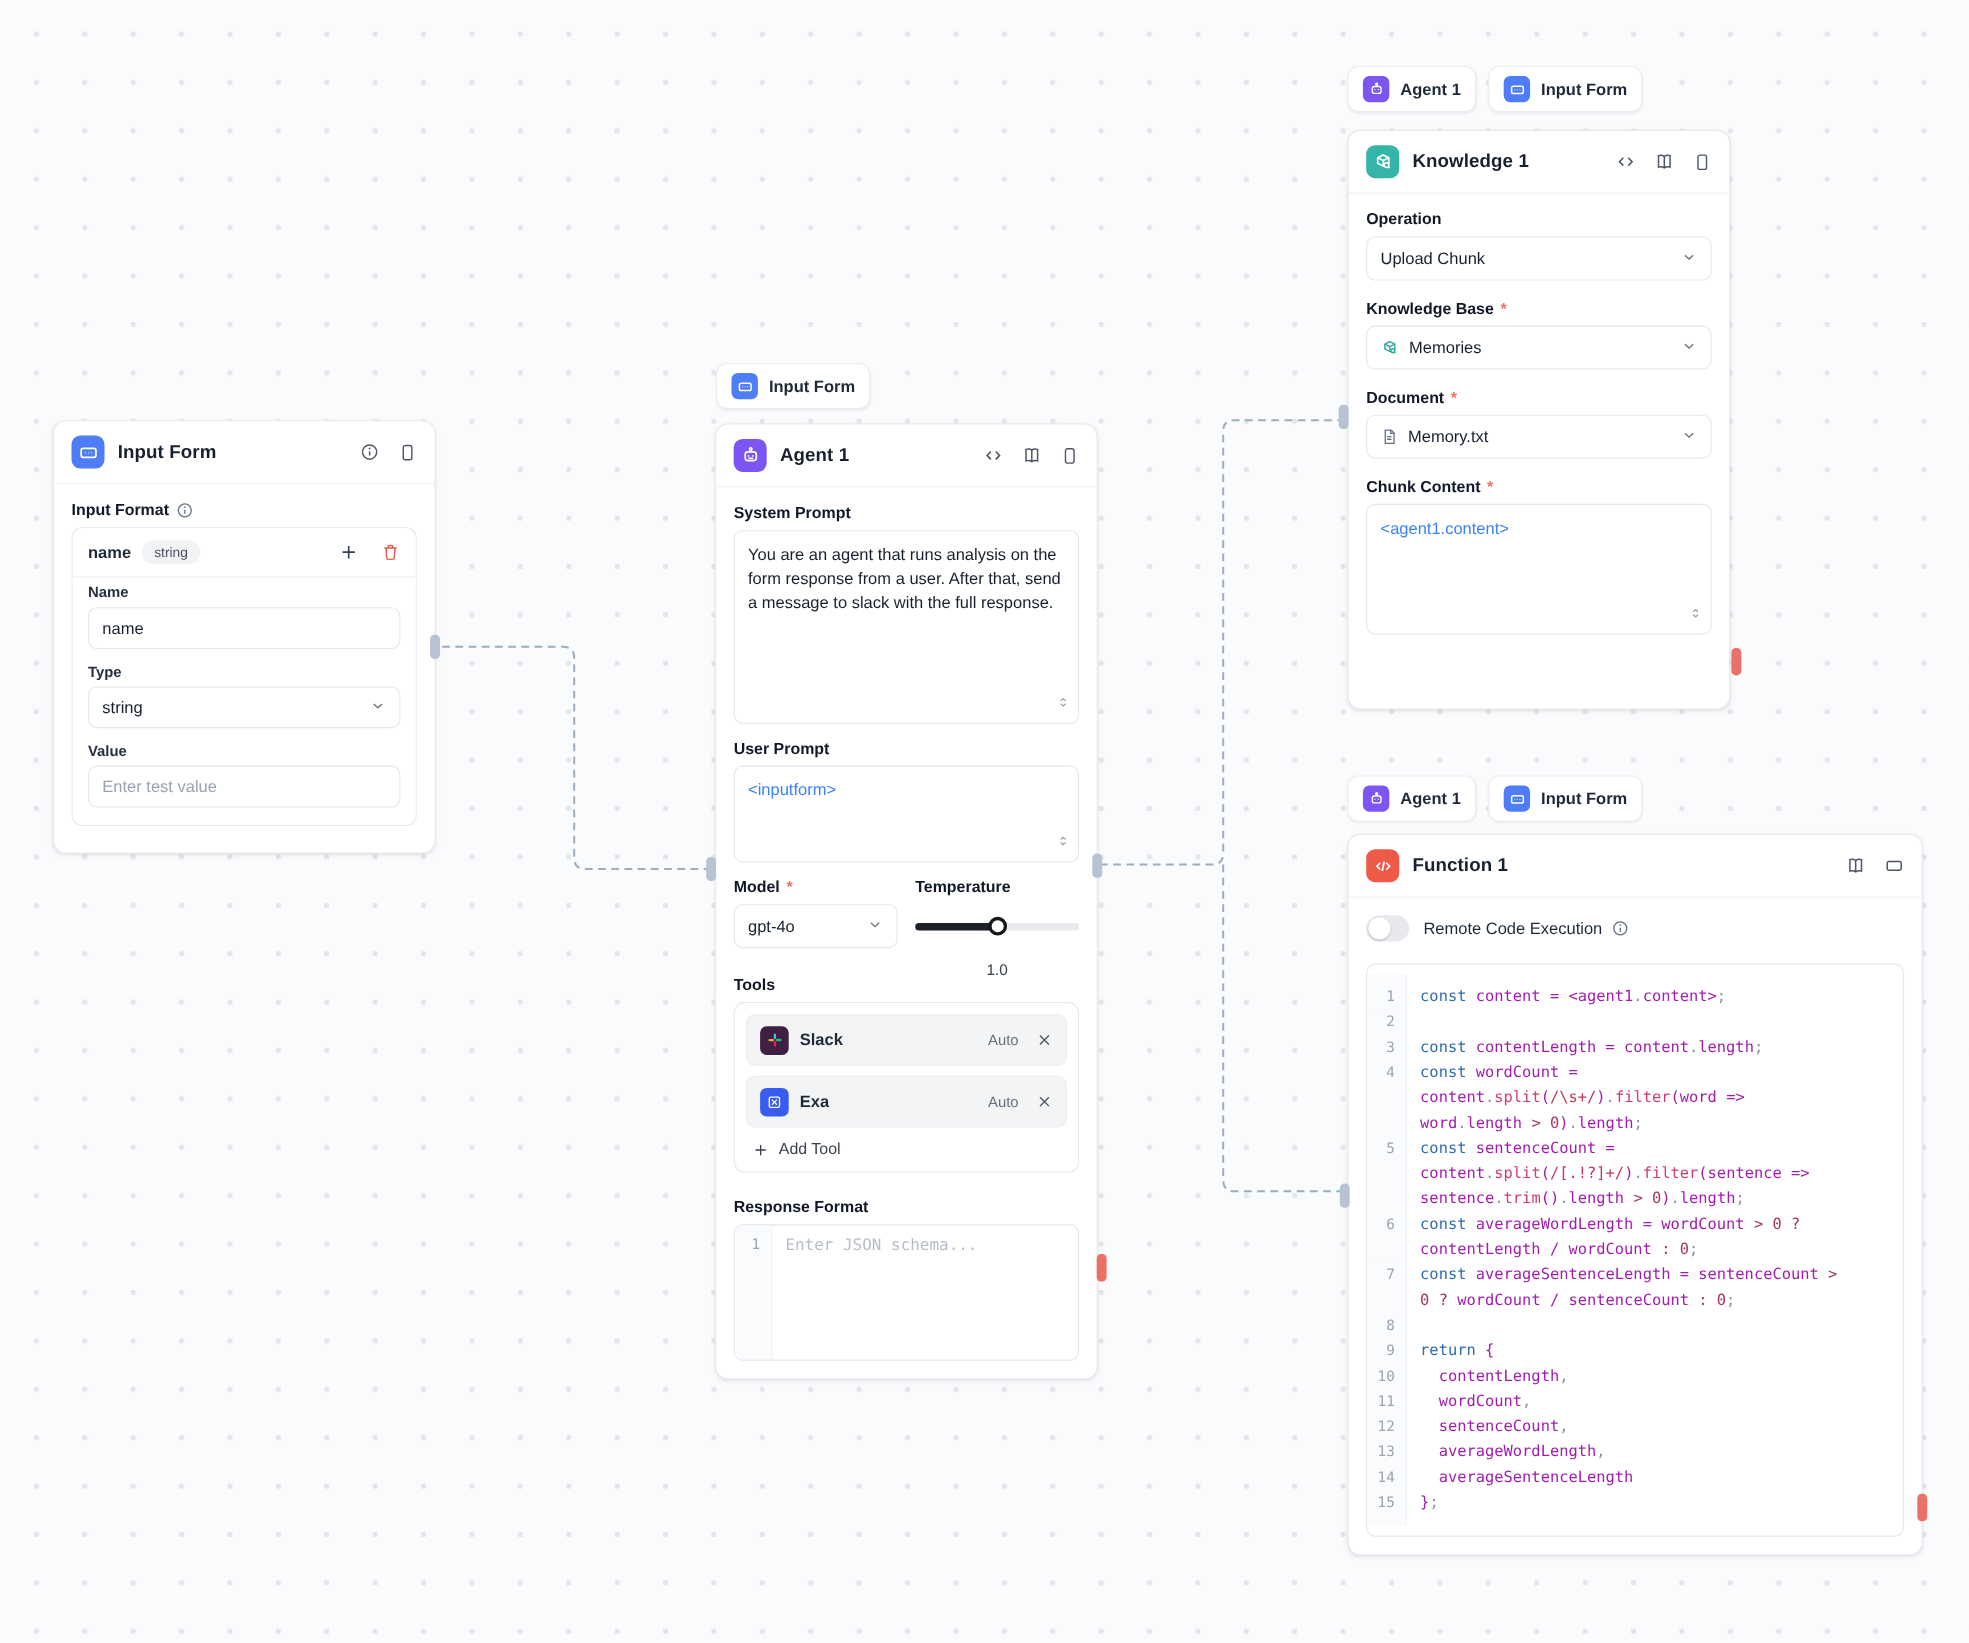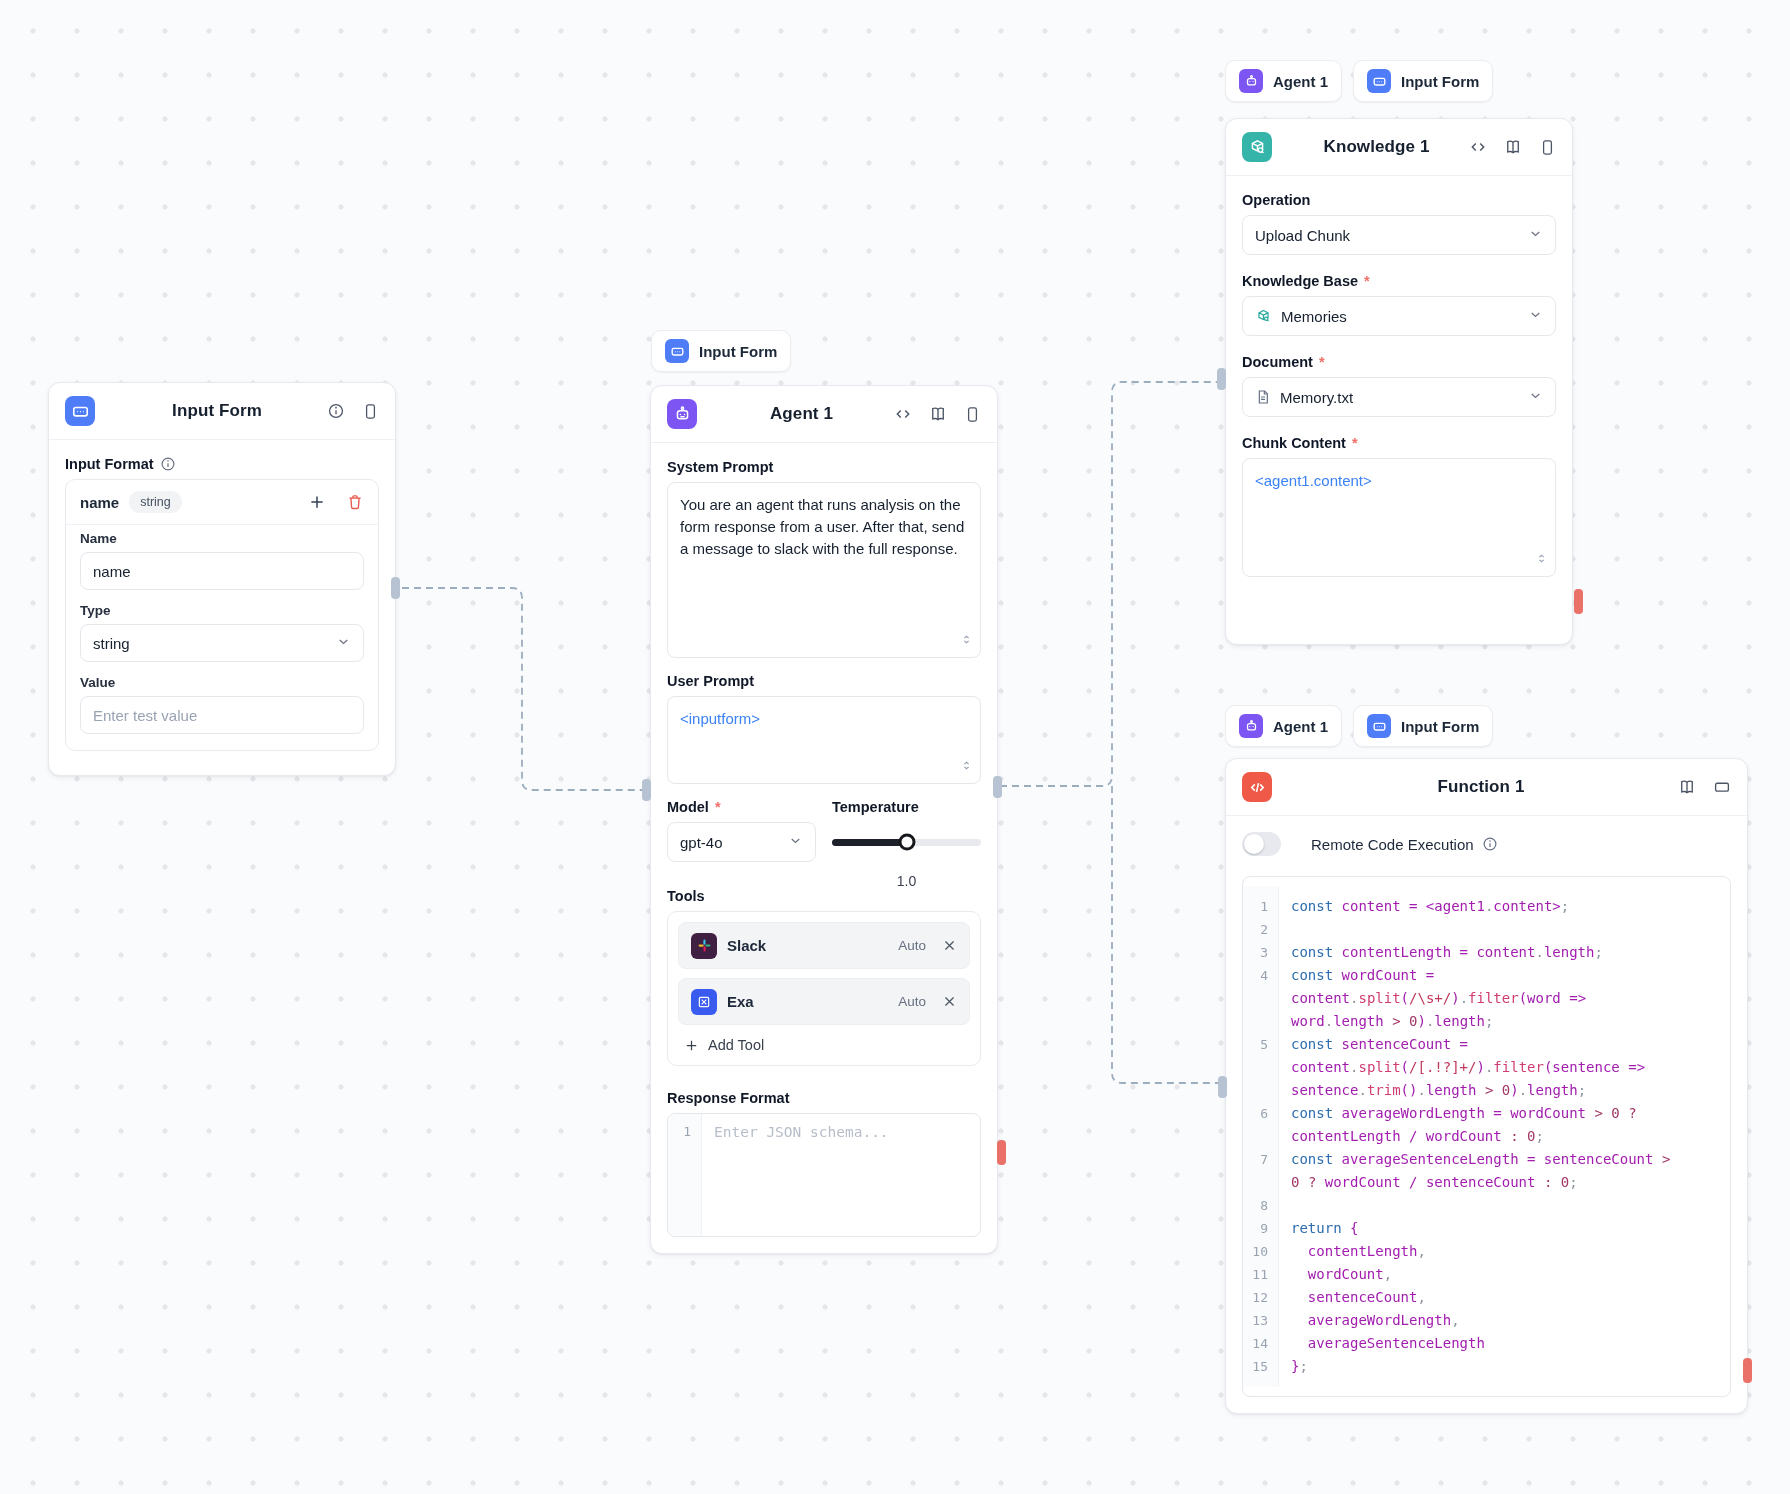--- a/index.html
+++ b/index.html
@@ -16,7 +16,7 @@
 
   .node { position:absolute; background:#fff; border:1px solid #e7e9ee; border-radius:12px;
           box-shadow:0 1px 2px rgba(16,24,40,.05), 0 2px 6px rgba(16,24,40,.05); }
-  .node-header { display:flex; align-items:center; padding:13px 16px;text-align:center; }
+  .node-header { display:flex; align-items:center; padding:13px 16px; }
   .tile { width:30px; height:30px; border-radius:8px; display:flex; align-items:center; justify-content:center; flex-shrink:0; color:#fff; }
   .tile.blue{background:#4e7df7} .tile.purple{background:#7c55f2} .tile.teal{background:#35b5aa} .tile.red{background:#ee5a47}
   .node-title { margin-left:12px; font-size:17px; font-weight:700; color:#16202e; flex:1; letter-spacing:.1px; }

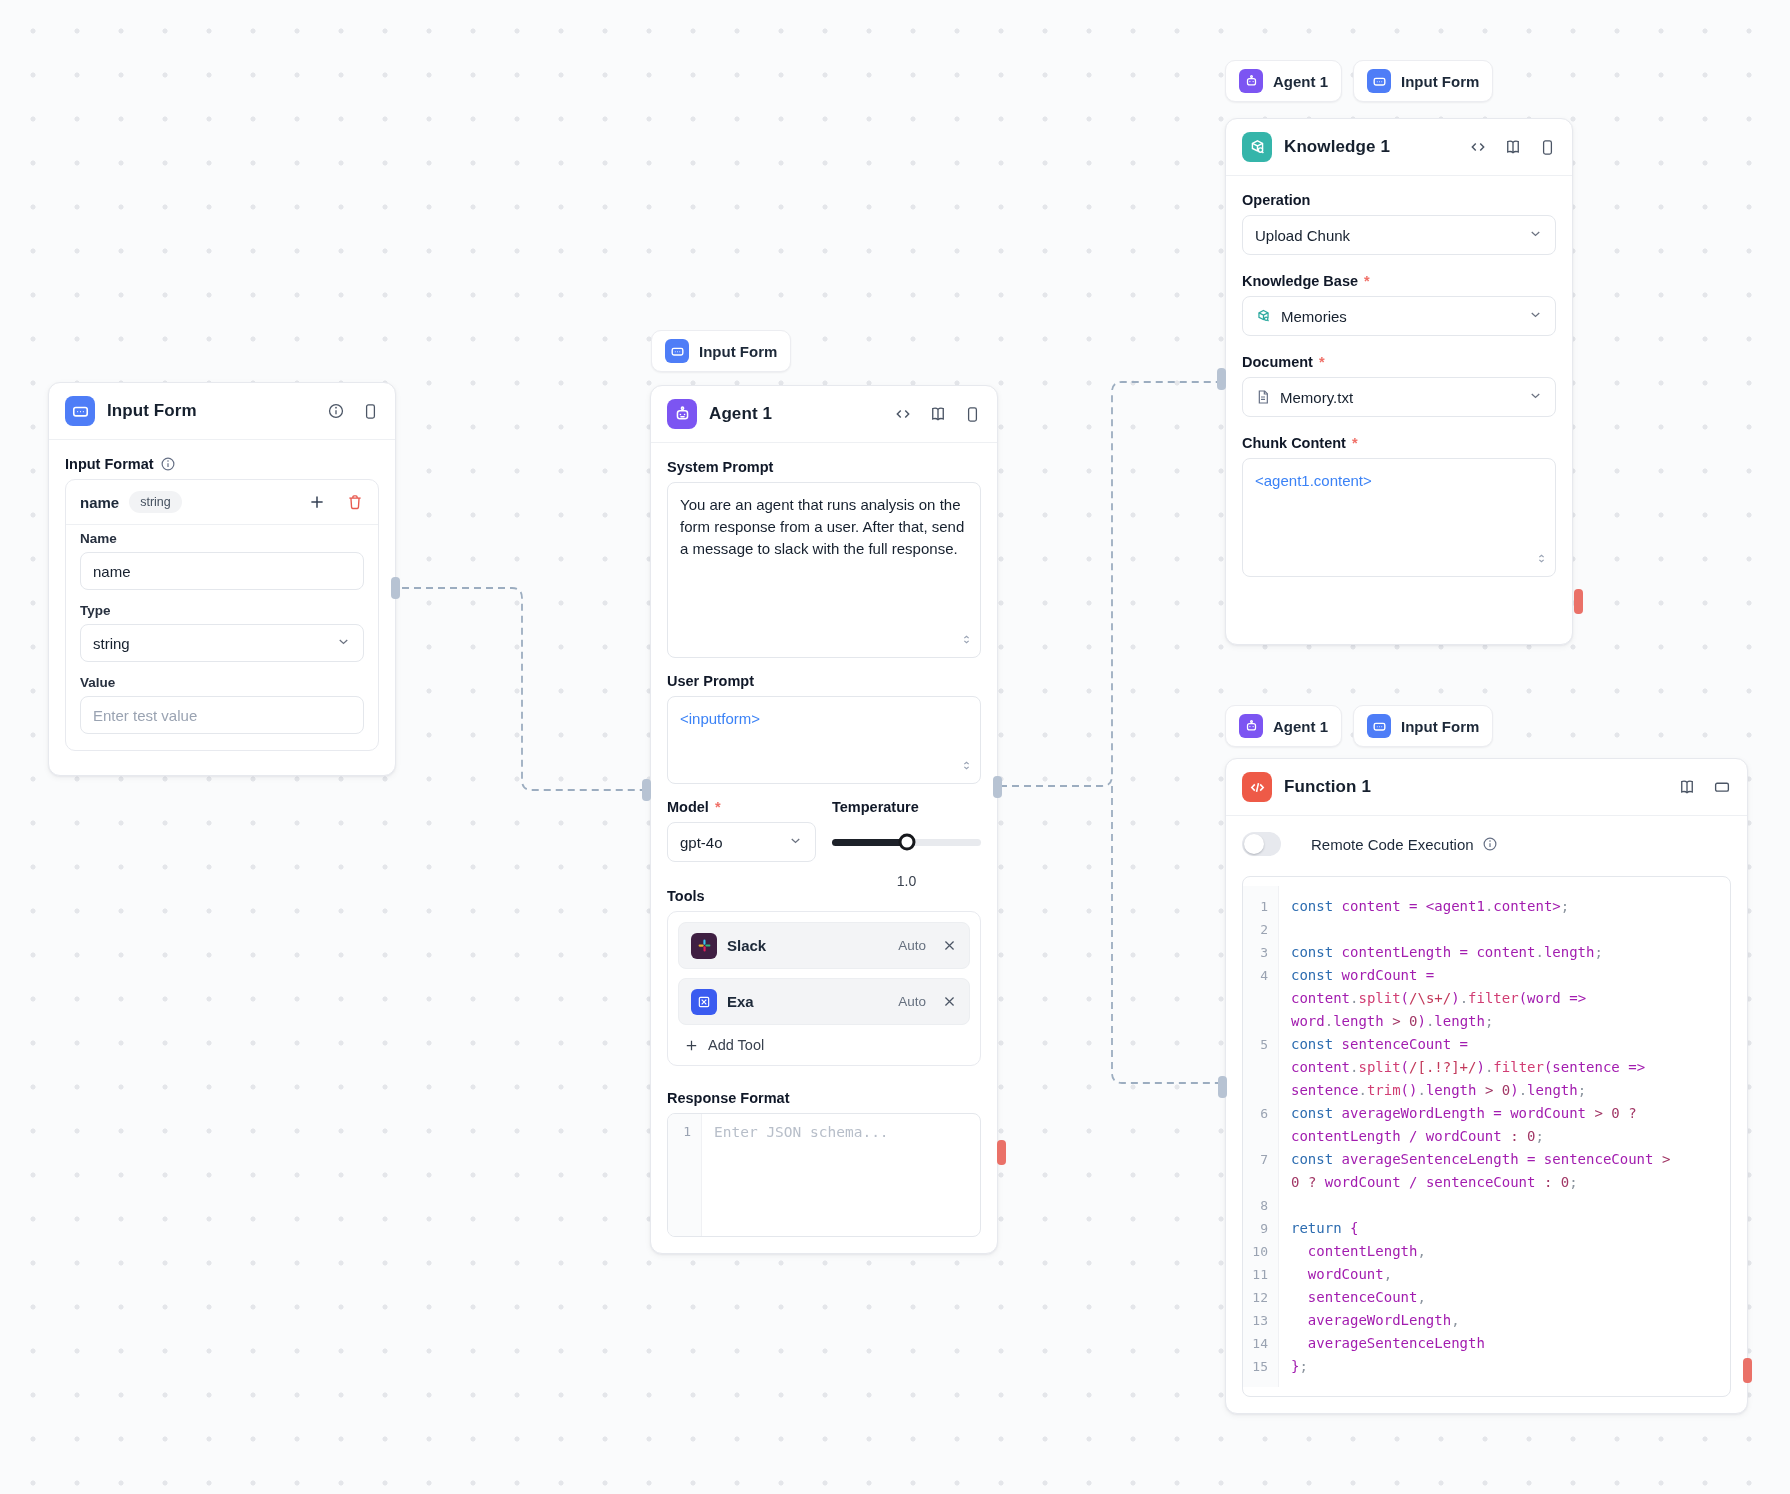--- a/index.html
+++ b/index.html
@@ -84,7 +84,7 @@
                padding:10px 10px 0 0; font-family:"DejaVu Sans Mono","Liberation Mono",monospace; font-size:13px; }
   .rf-content { padding:10px 12px; font-family:"DejaVu Sans Mono","Liberation Mono",monospace; font-size:14.5px; color:#b7bec9; }
 
-  .toggle-row { display:flex; align-items:center; gap:30px; }
+  .toggle-row { display:flex; align-items:center; gap:13px; }
   .toggle { width:39px; height:24px; border-radius:12px; background:#e7e9ee; position:relative; flex-shrink:0; }
   .toggle-knob { position:absolute; left:2px; top:2px; width:20px; height:20px; border-radius:50%; background:#fff;
                  box-shadow:0 1px 2px rgba(16,24,40,.25); }

